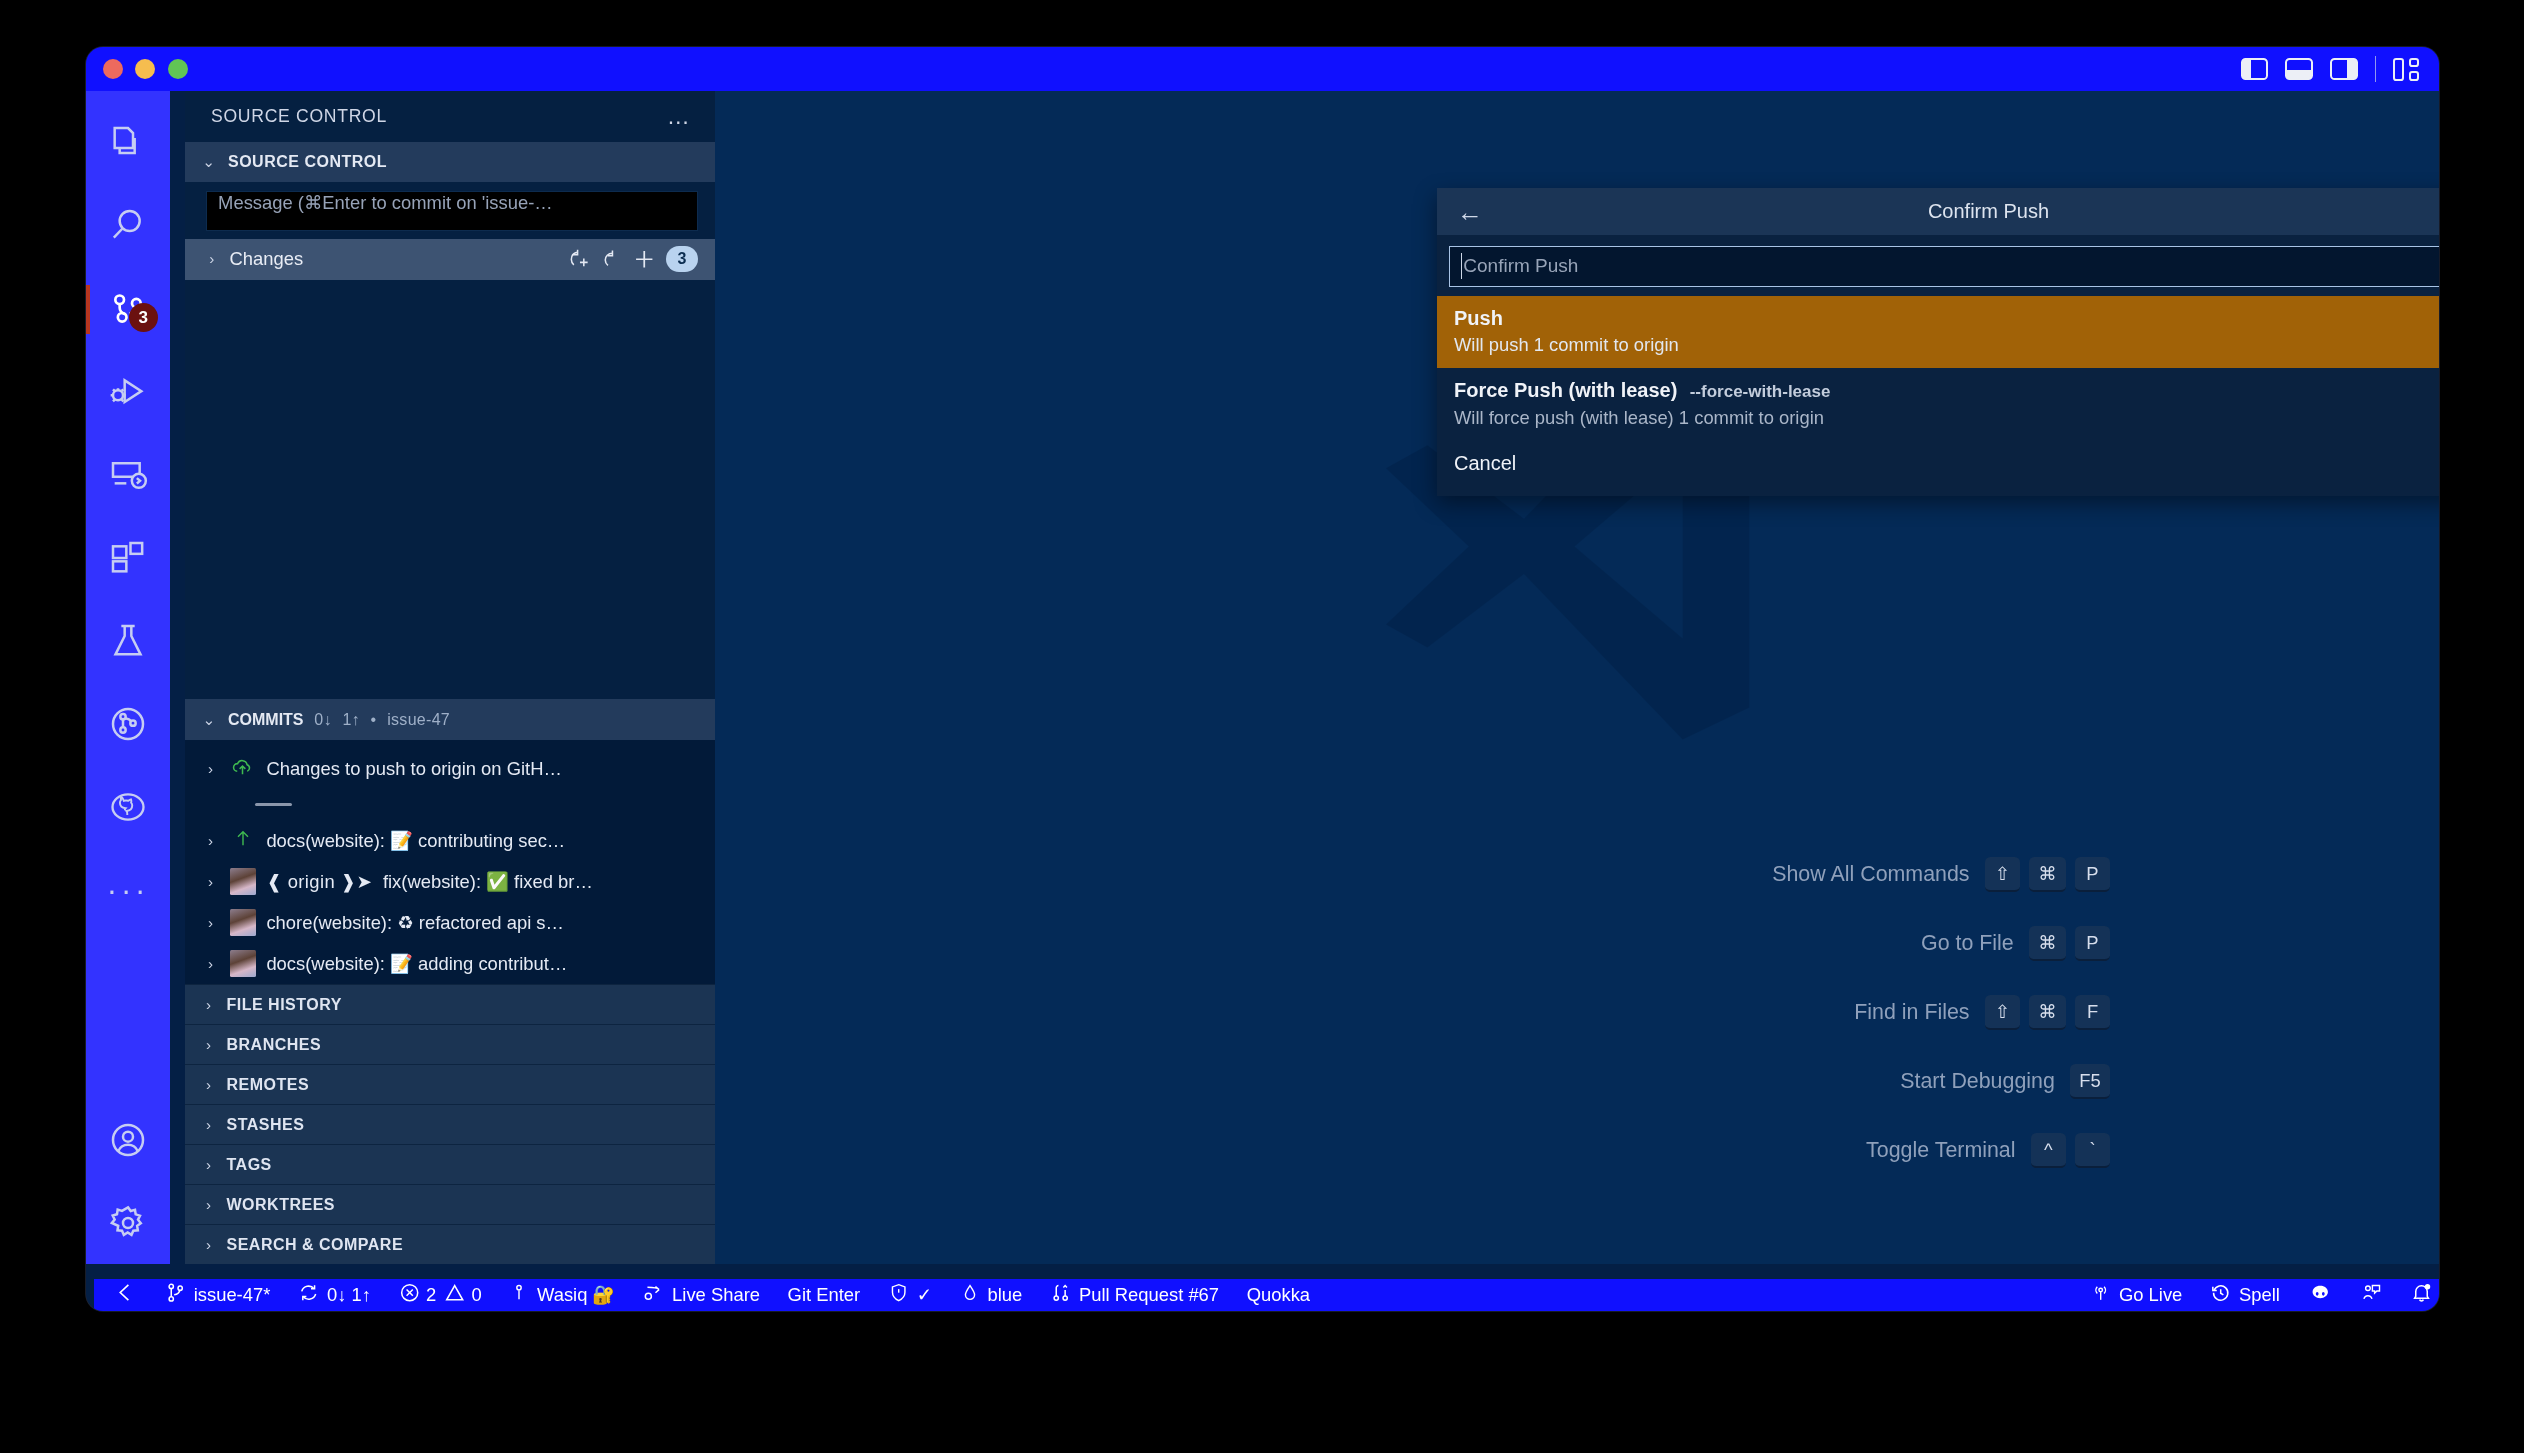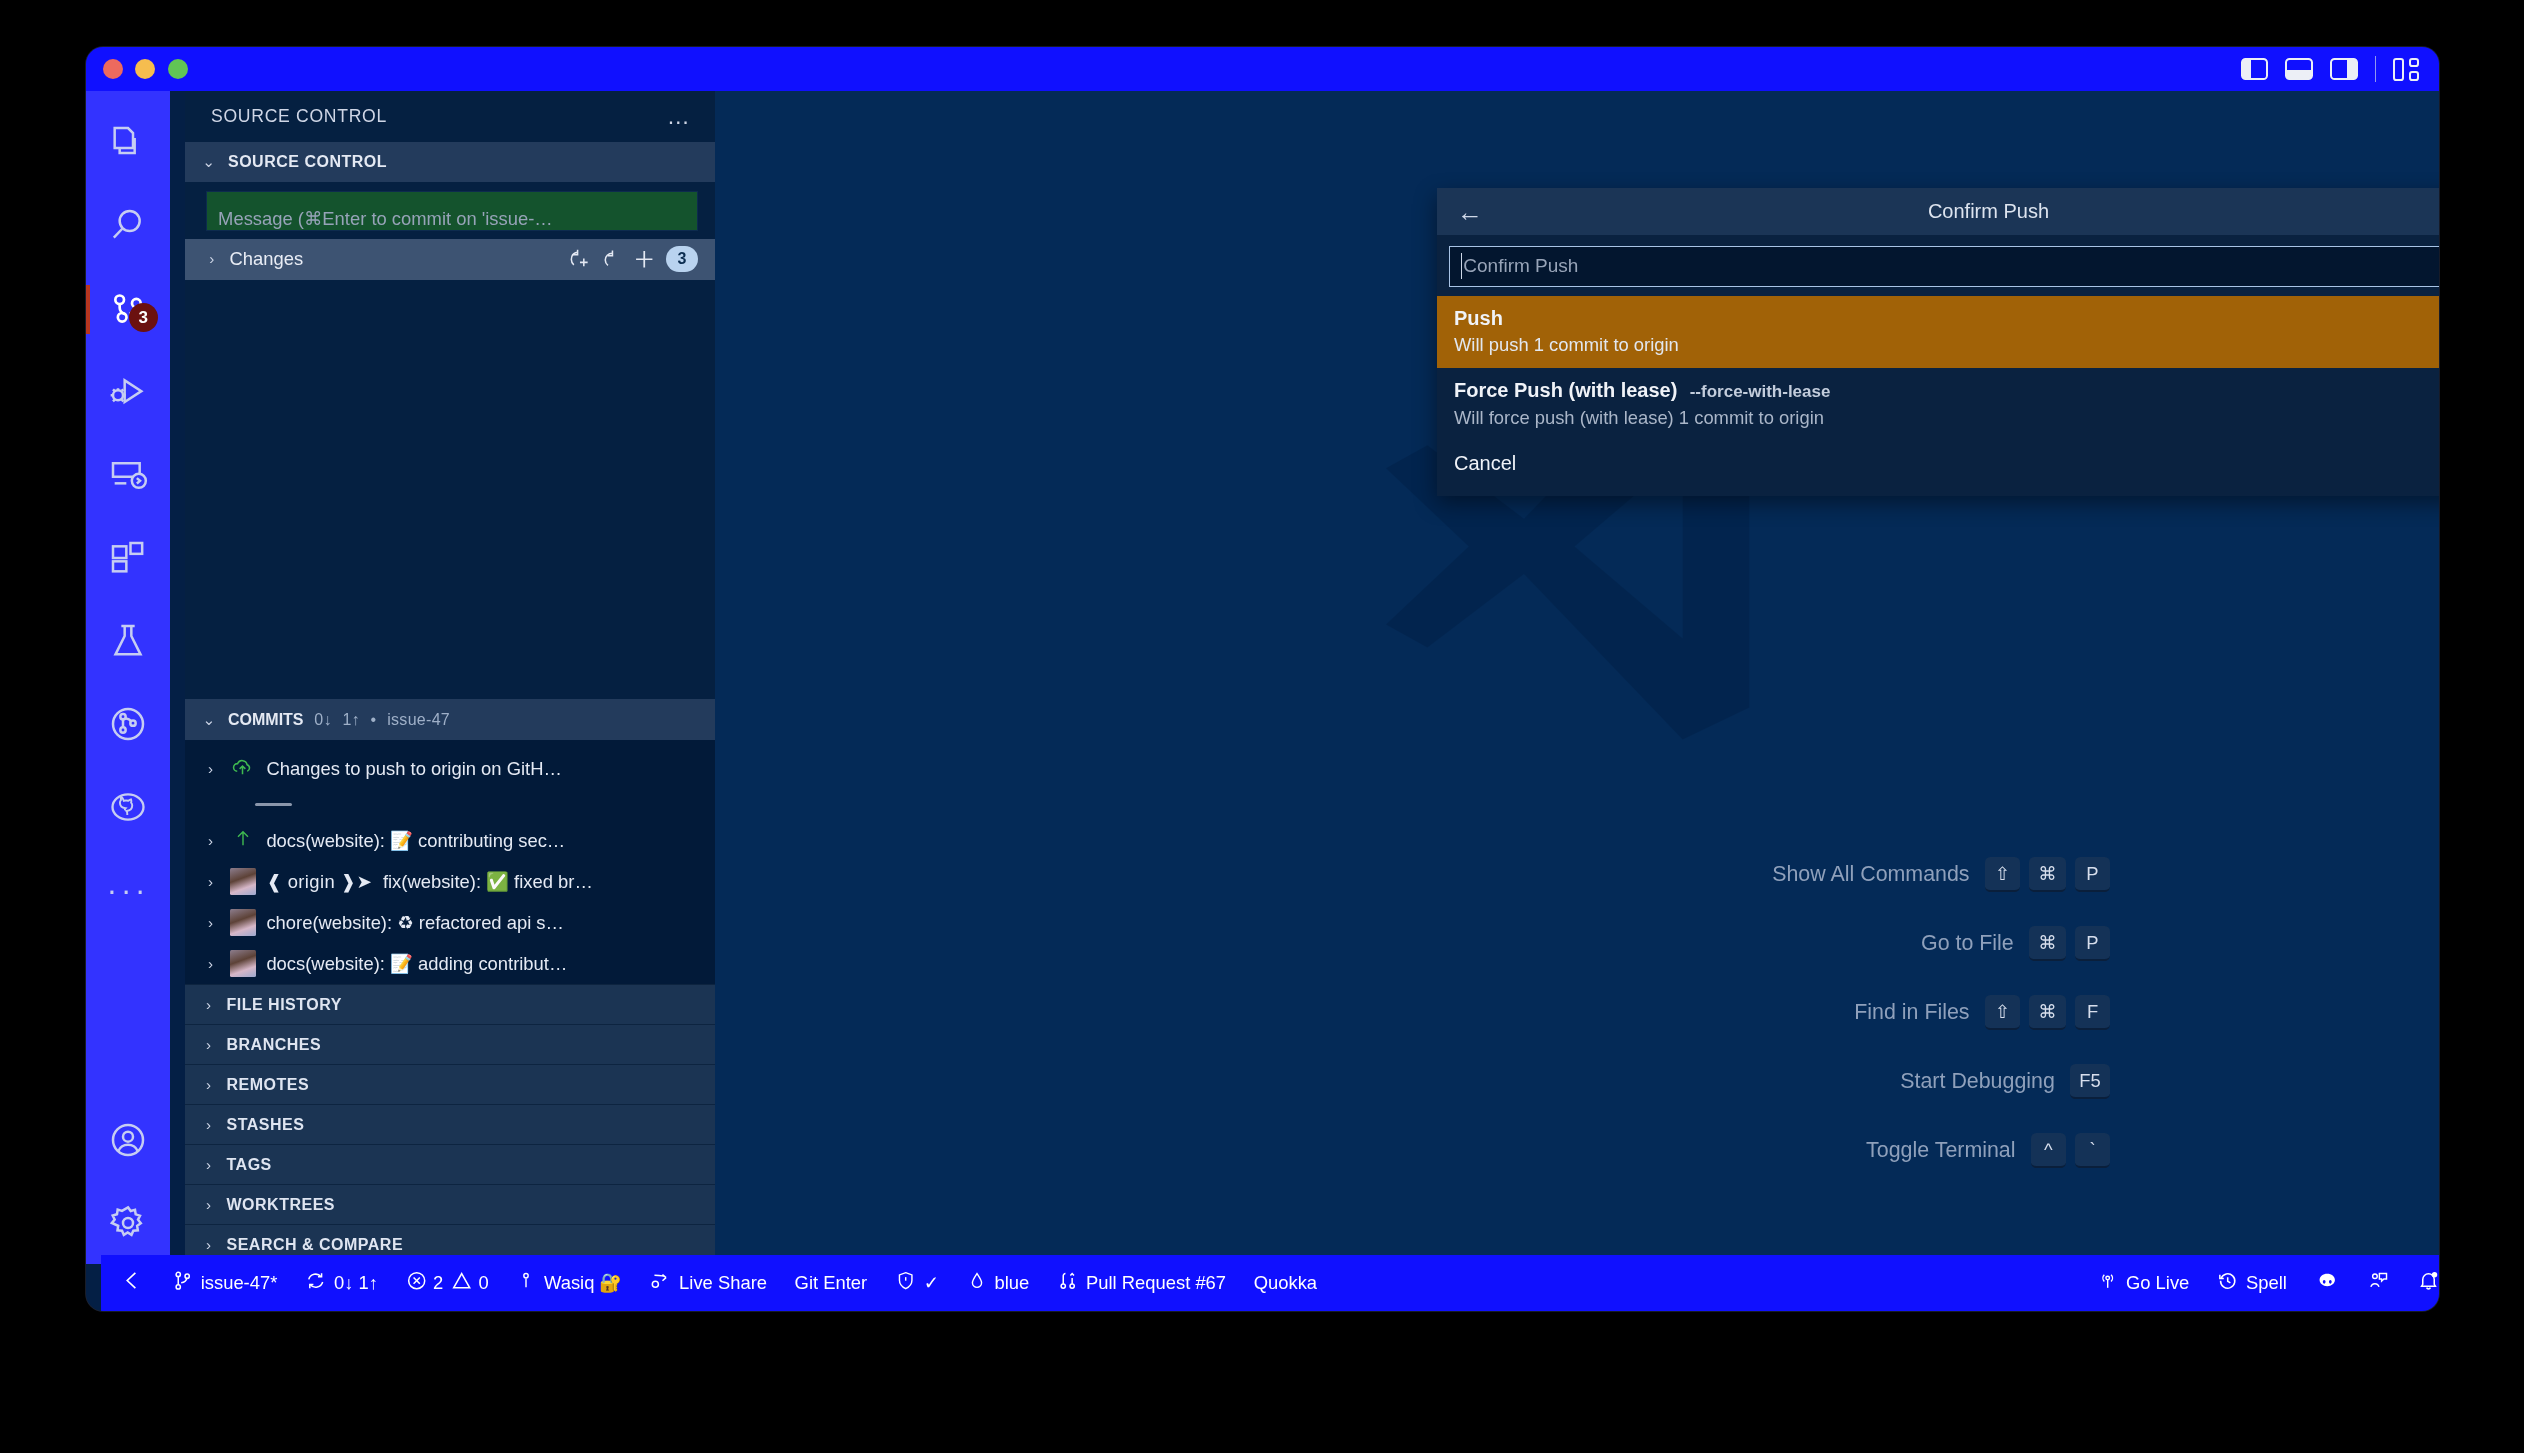--- a/index.html
+++ b/index.html
@@ -102,8 +102,8 @@
 
   #commit-input {
     margin: 9.2px 17px 7.7px 21.4px; height: 40px;
-    background: #14532d; border: 0.8px solid #0d2b4e;
-    display:flex; align-items:flex-end; padding: 0 10.7px;
+    background: #000000; border: 0.8px solid #0d2b4e;
+    display:flex; align-items:flex-start; padding: 0 10.7px;
     font-size: 18.4px; color:#97a3b8; white-space: nowrap; overflow: hidden;
   }
 

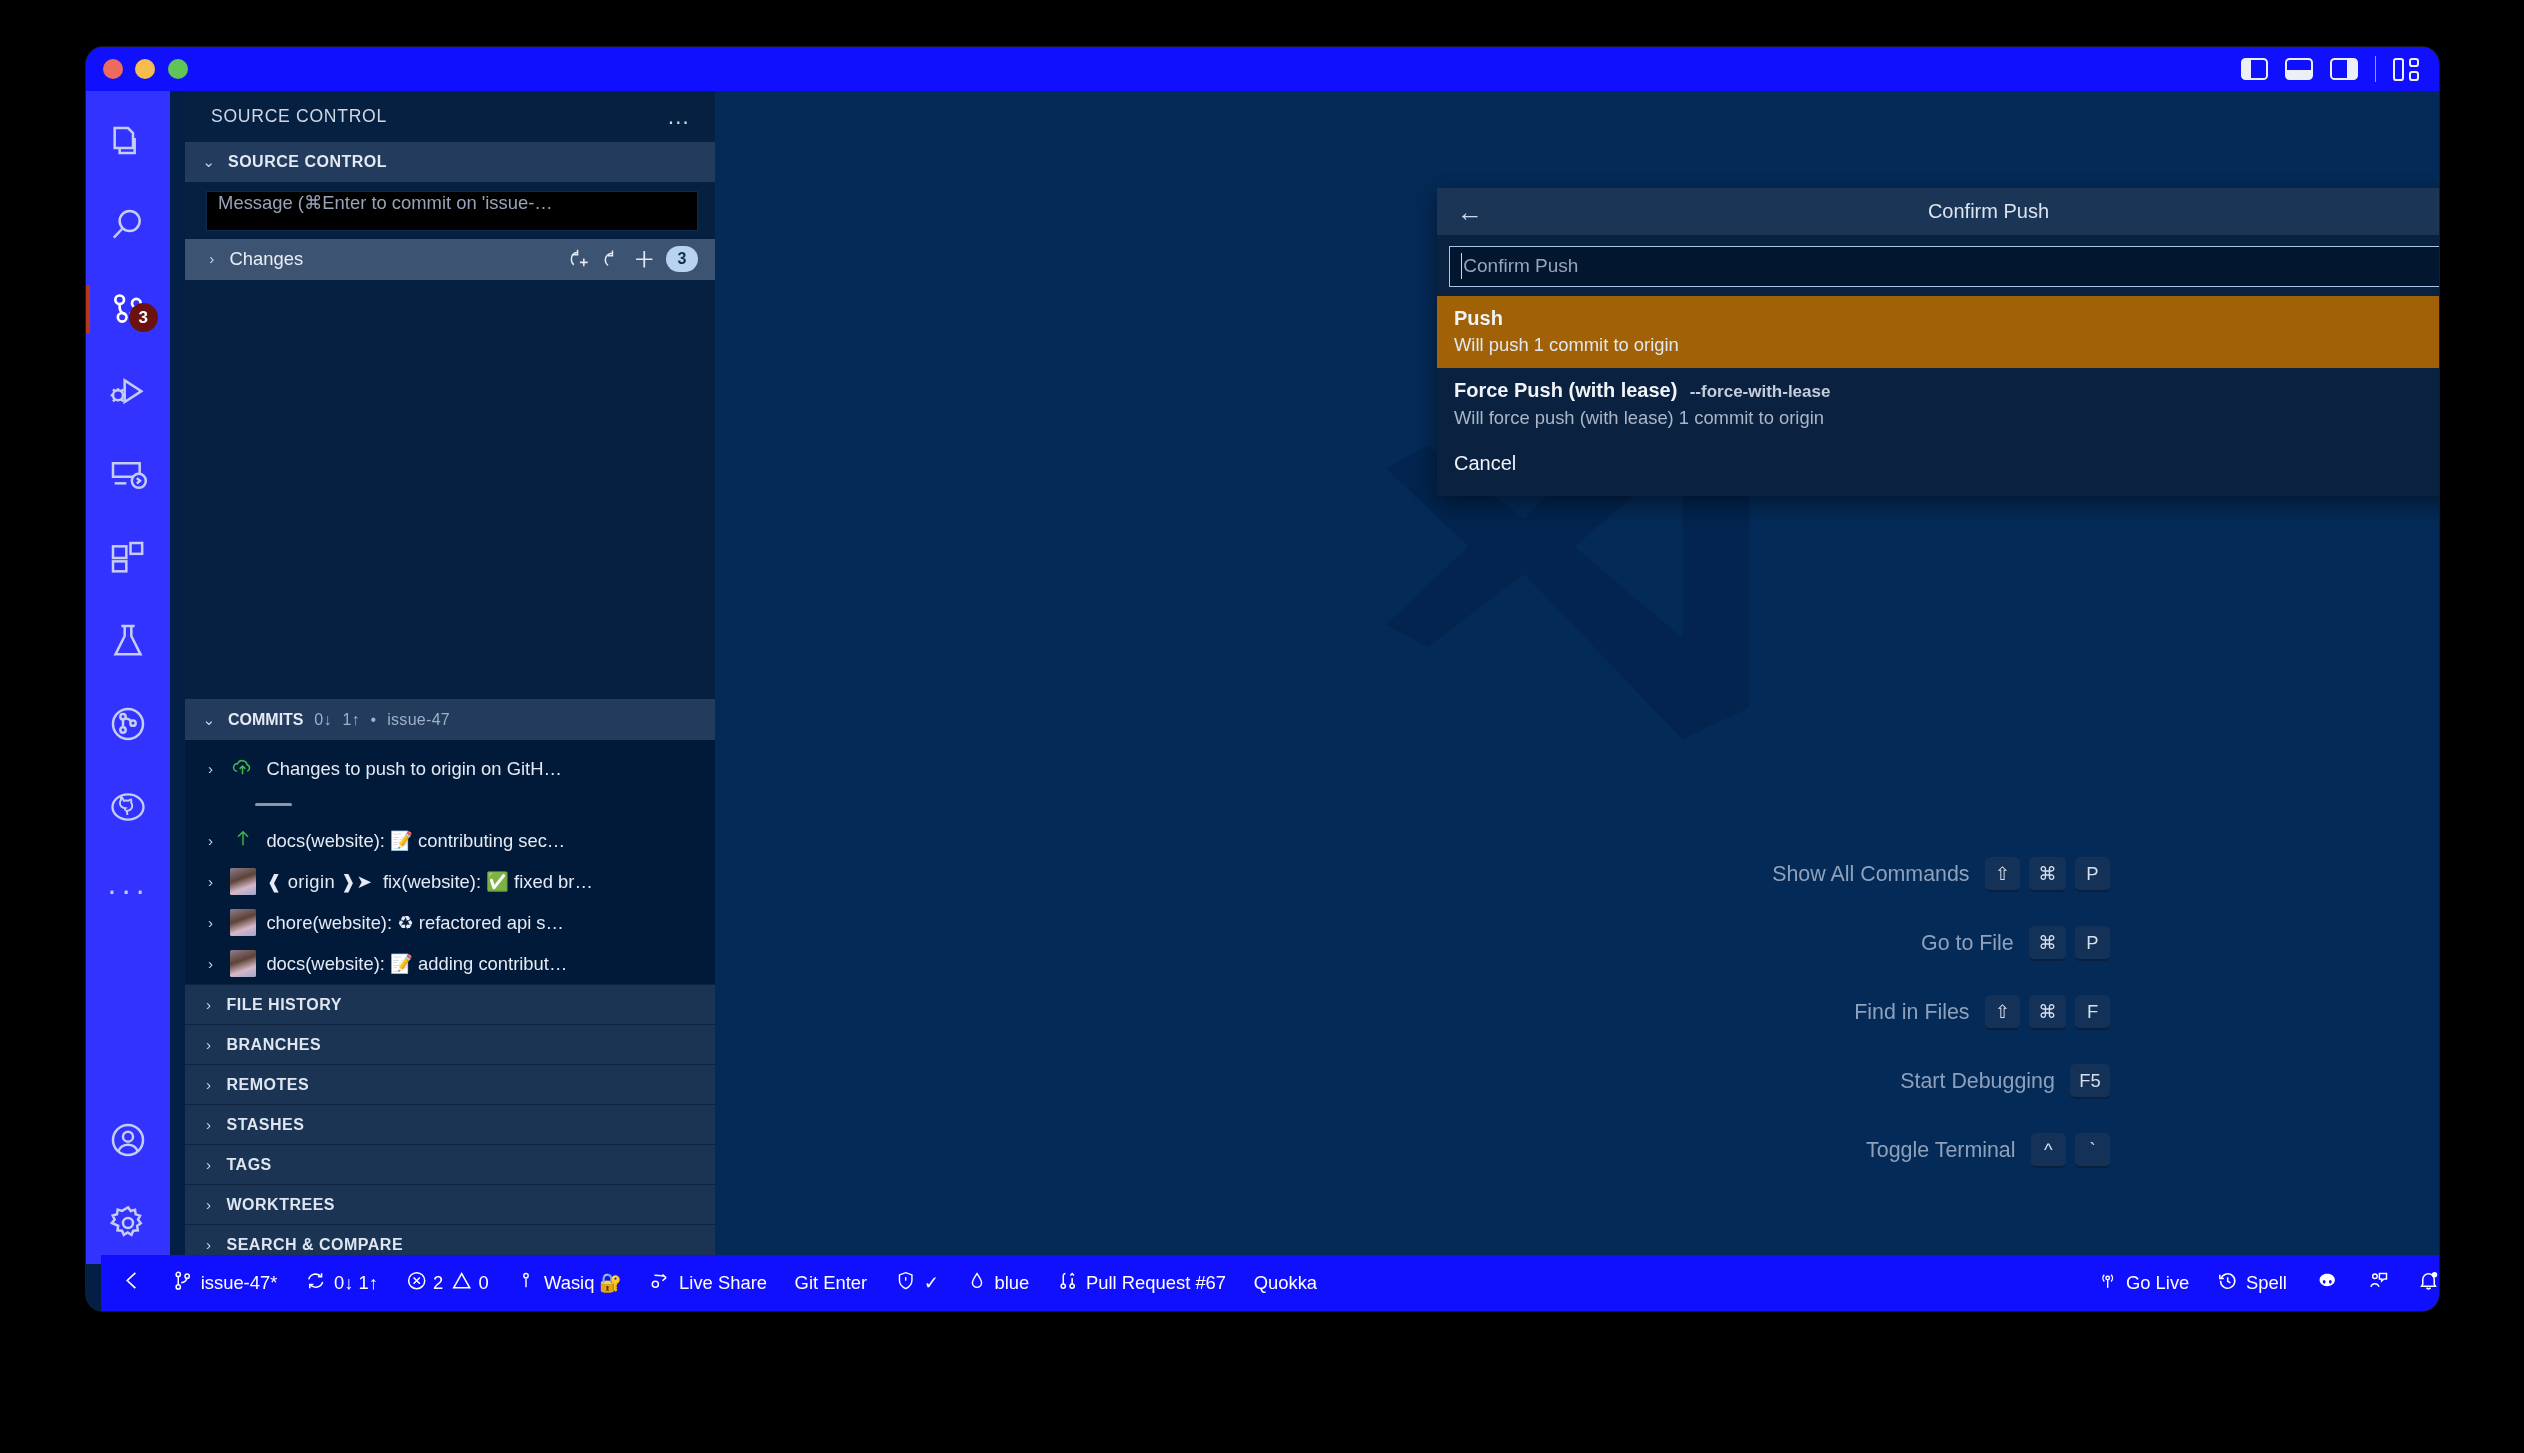--- a/index.html
+++ b/index.html
@@ -209,7 +209,7 @@
 
   
   #statusbar {
-    position: absolute; left: 15px; bottom: 0; width: 100%; height: 56px;
+    position: absolute; left: 8px; bottom: 0; width: 100%; height: 32px;
     background:#1010ff; display:flex; align-items:center;
     color:#ffffff; font-size: 18.4px;
   }

